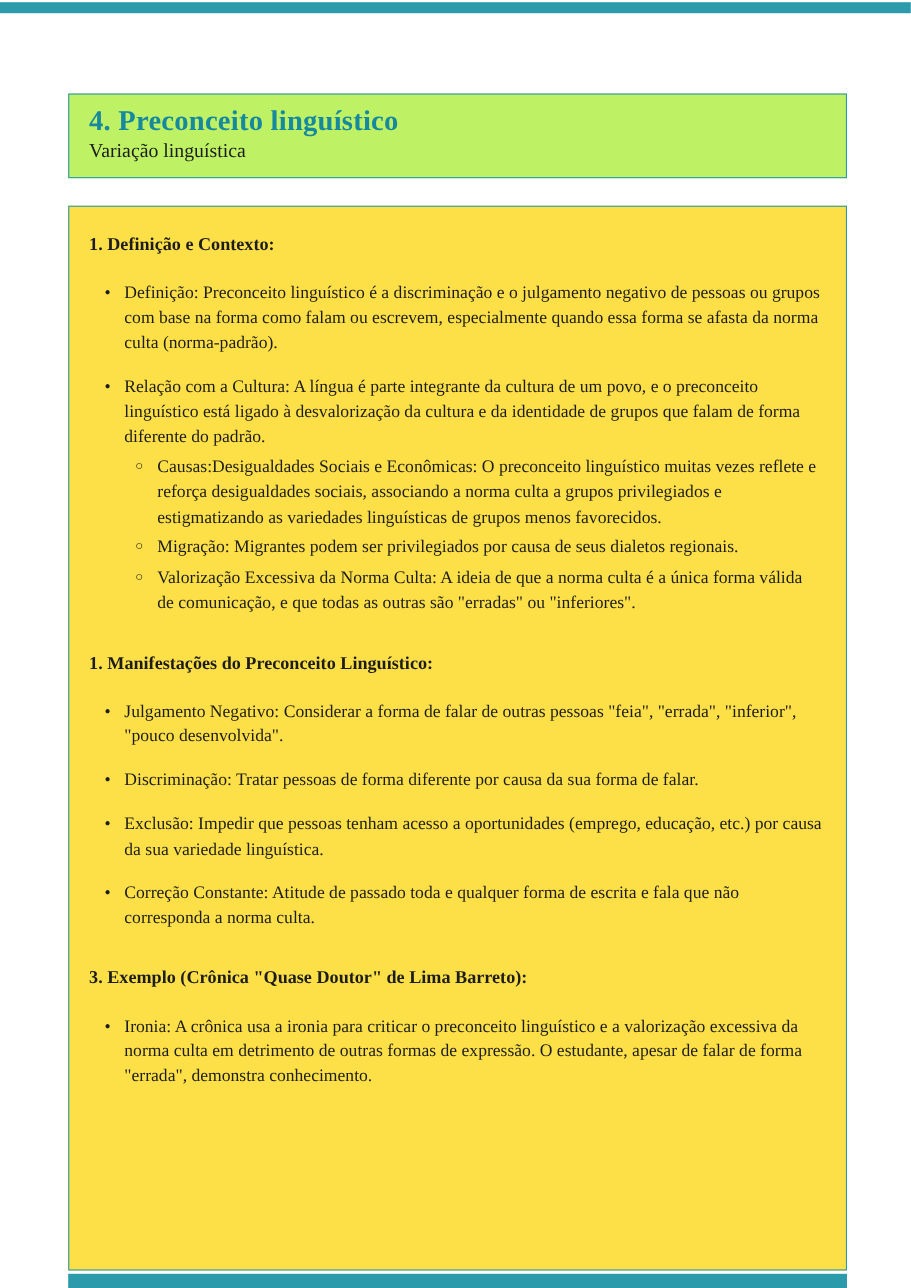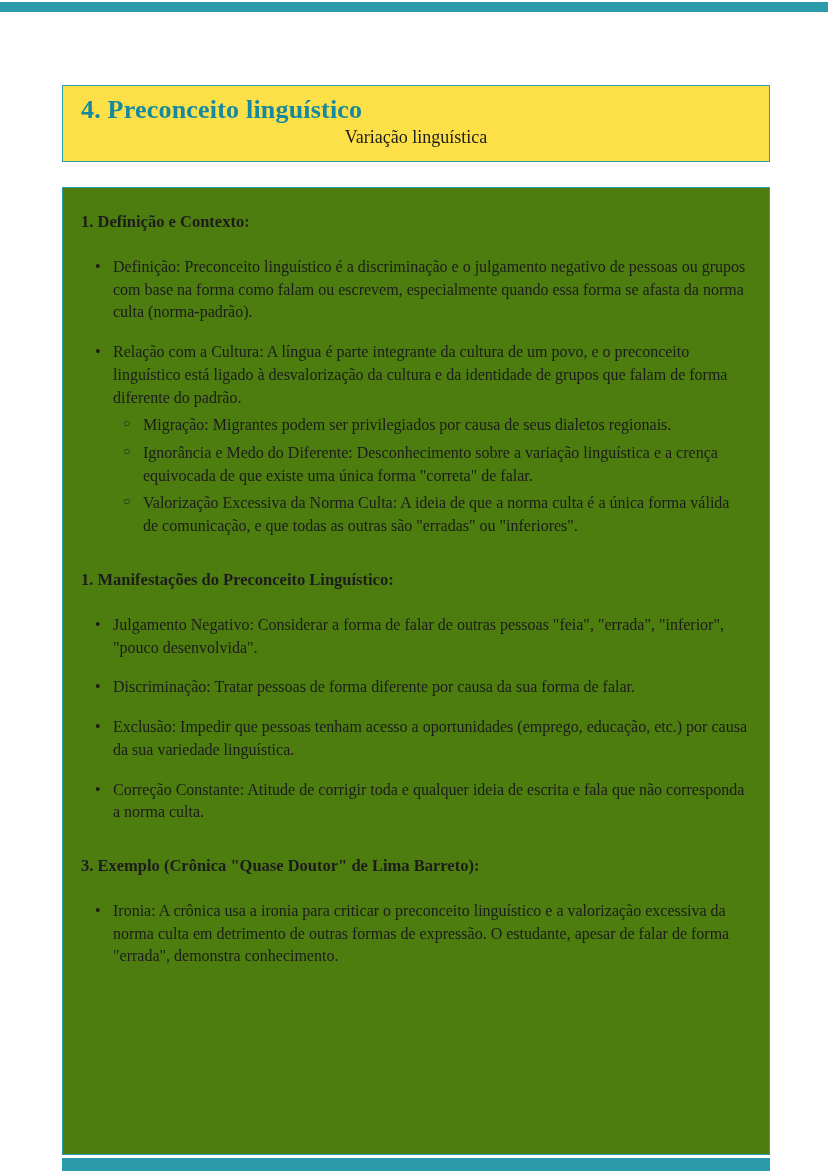--- a/index.html
+++ b/index.html
@@ -22,7 +22,7 @@
   .title-box {
     position: absolute; top: 85px; left: 62px; width: 708px;
     border: 1px solid #2b9aab;
-    background: #fde047;
+    background: #bef264;
     padding: 9px 18px 13px 18px;
   }
   .title-box .doc-title {

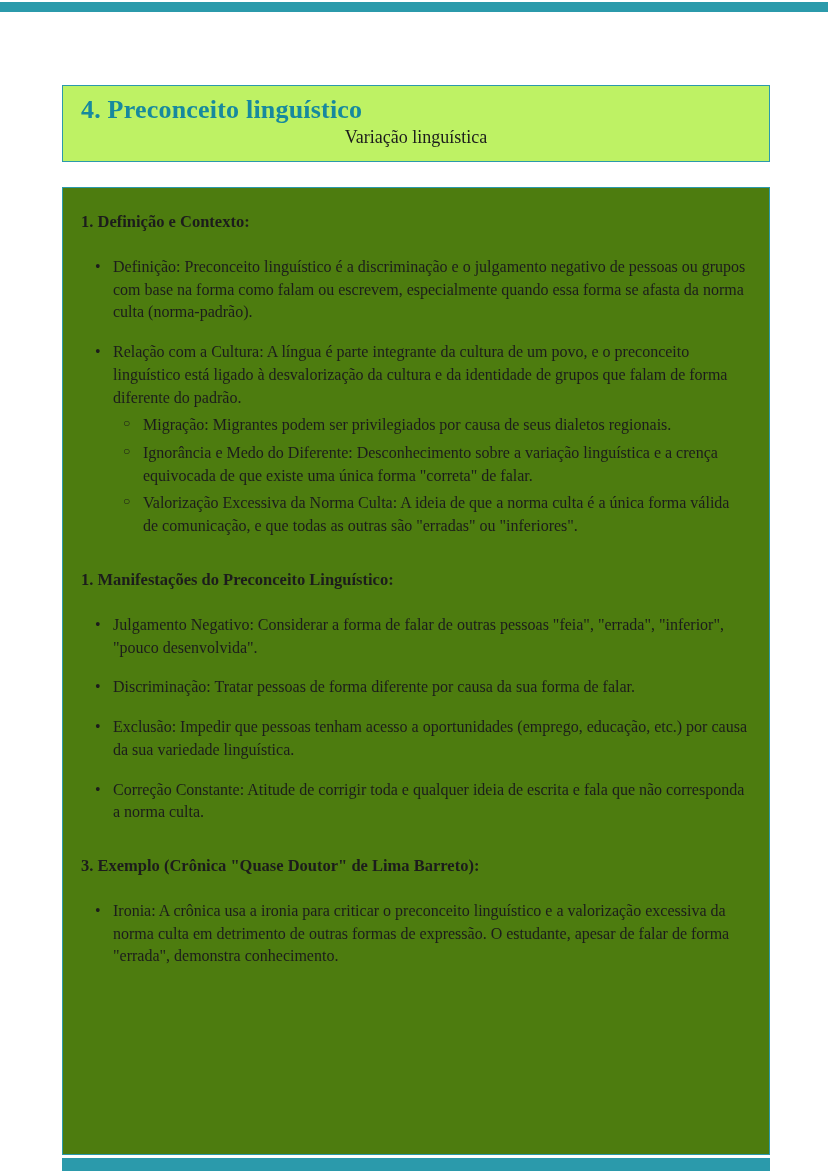--- a/index.html
+++ b/index.html
@@ -30,7 +30,7 @@
     letter-spacing: 0.2px;
   }
   .title-box .doc-subtitle {
-    font-size: 18px; color: #1c1c1c; margin-top: 2px; text-align: center;
+    font-size: 18px; color: #1c1c1c; margin-top: 2px;
   }
 
   .content-box {

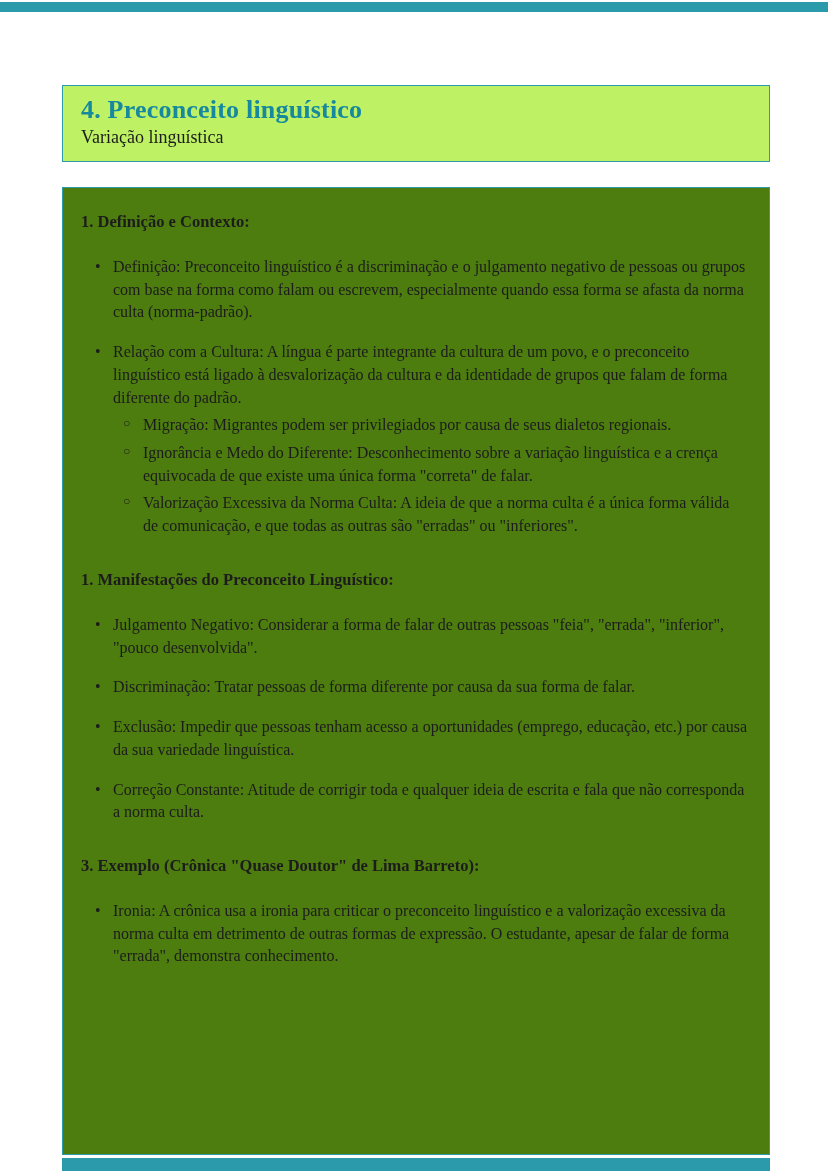--- a/index.html
+++ b/index.html
@@ -36,7 +36,7 @@
   .content-box {
     position: absolute; top: 187px; left: 62px; width: 708px; height: 968px;
     border: 1px solid #2b9aab;
-    background: #4d7c0f;
+    background: #fde047;
     padding: 24px 22px 20px 18px;
   }
 

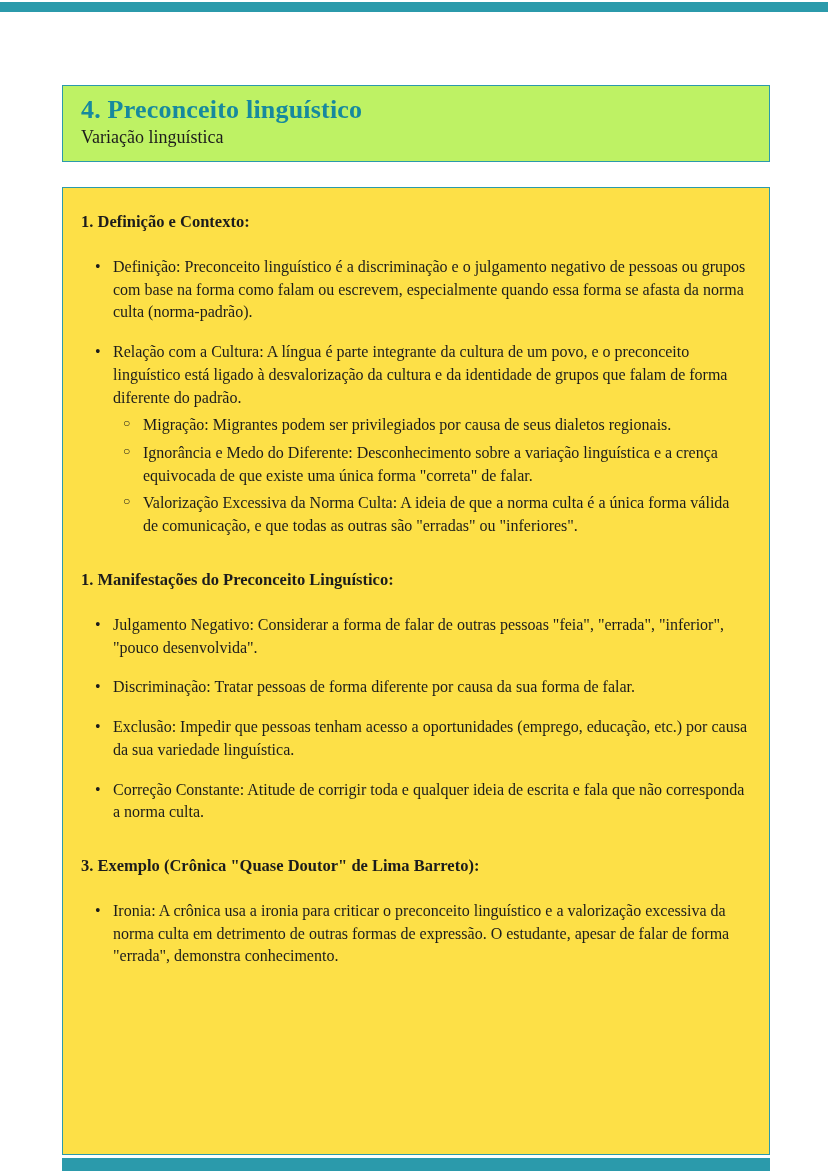--- a/index.html
+++ b/index.html
@@ -104,6 +104,7 @@
         <li>
           <span>Relação com a Cultura: A língua é parte integrante da cultura de um povo, e o preconceito linguístico está ligado à desvalorização da cultura e da identidade de grupos que falam de forma diferente do padrão.</span>
           <ul class="subs">
+            <li>Causas:Desigualdades Sociais e Econômicas: O preconceito linguístico muitas vezes reflete e reforça desigualdades sociais, associando a norma culta a grupos privilegiados e estigmatizando as variedades linguísticas de grupos menos favorecidos.</li>
             <li>Migração: Migrantes podem ser privilegiados por causa de seus dialetos regionais.</li>
             <li>Ignorância e Medo do Diferente: Desconhecimento sobre a variação linguística e a crença equivocada de que existe uma única forma "correta" de falar.</li>
             <li>Valorização Excessiva da Norma Culta: A ideia de que a norma culta é a única forma válida de comunicação, e que todas as outras são "erradas" ou "inferiores".</li>

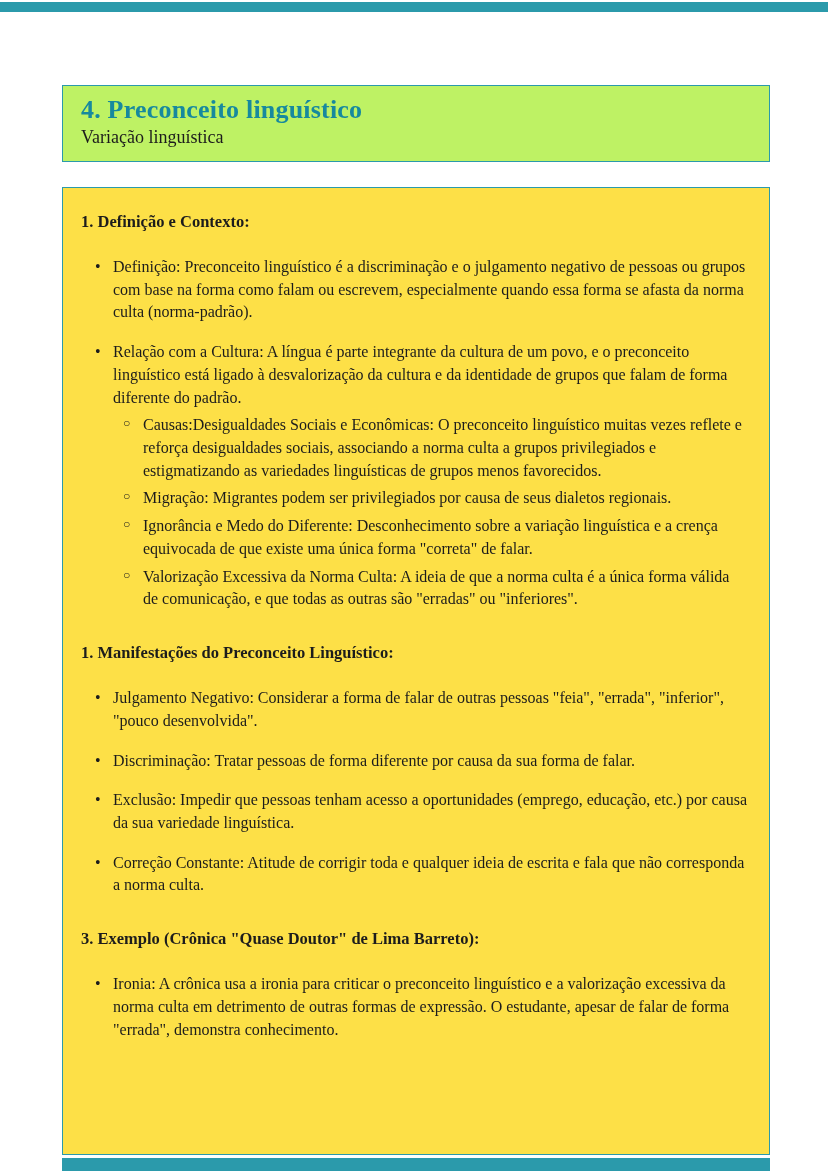--- a/index.html
+++ b/index.html
@@ -106,7 +106,6 @@
           <ul class="subs">
             <li>Causas:Desigualdades Sociais e Econômicas: O preconceito linguístico muitas vezes reflete e reforça desigualdades sociais, associando a norma culta a grupos privilegiados e estigmatizando as variedades linguísticas de grupos menos favorecidos.</li>
             <li>Migração: Migrantes podem ser privilegiados por causa de seus dialetos regionais.</li>
-            <li>Ignorância e Medo do Diferente: Desconhecimento sobre a variação linguística e a crença equivocada de que existe uma única forma "correta" de falar.</li>
             <li>Valorização Excessiva da Norma Culta: A ideia de que a norma culta é a única forma válida de comunicação, e que todas as outras são "erradas" ou "inferiores".</li>
           </ul>
         </li>

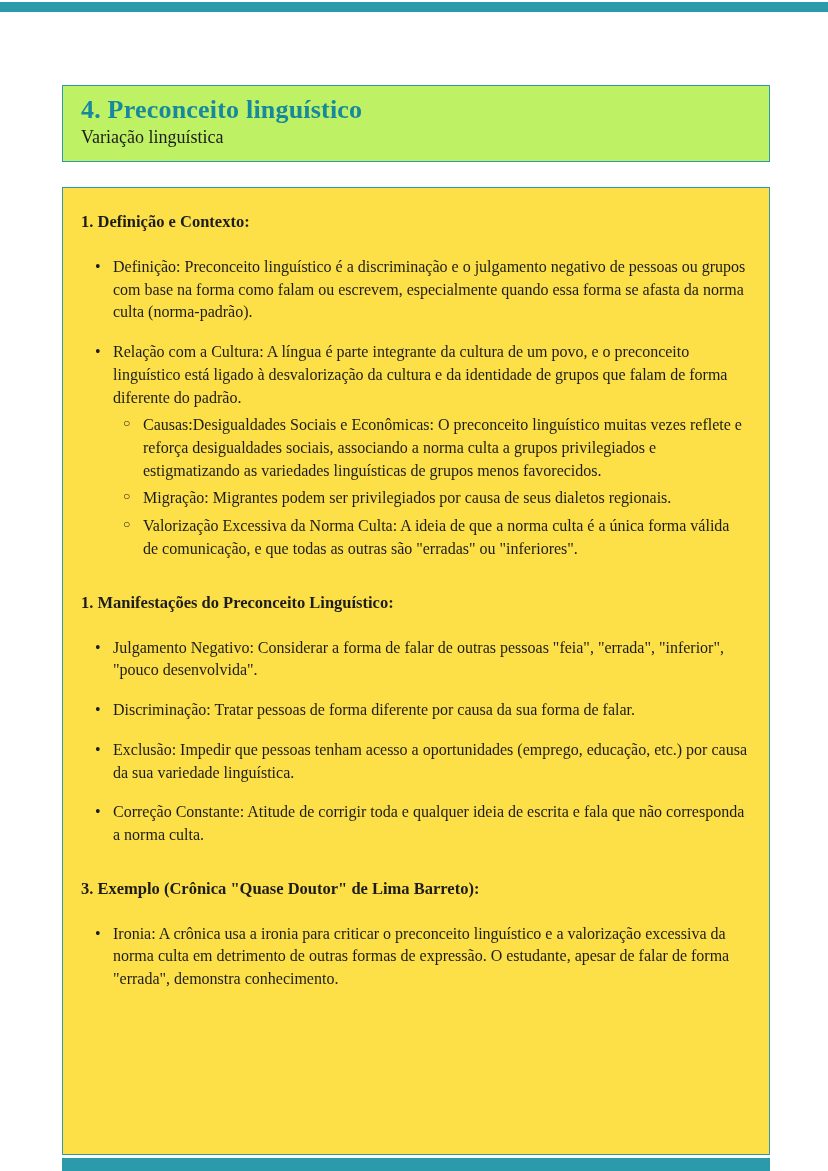--- a/index.html
+++ b/index.html
@@ -118,7 +118,7 @@
         <li>Julgamento Negativo: Considerar a forma de falar de outras pessoas "feia", "errada", "inferior", "pouco desenvolvida".</li>
         <li>Discriminação: Tratar pessoas de forma diferente por causa da sua forma de falar.</li>
         <li>Exclusão: Impedir que pessoas tenham acesso a oportunidades (emprego, educação, etc.) por causa da sua variedade linguística.</li>
-        <li>Correção Constante: Atitude de corrigir toda e qualquer ideia de escrita e fala que não corresponda a norma culta.</li>
+        <li>Correção Constante: Atitude de passado toda e qualquer forma de escrita e fala que não corresponda a norma culta.</li>
       </ul>
     </div>
 

